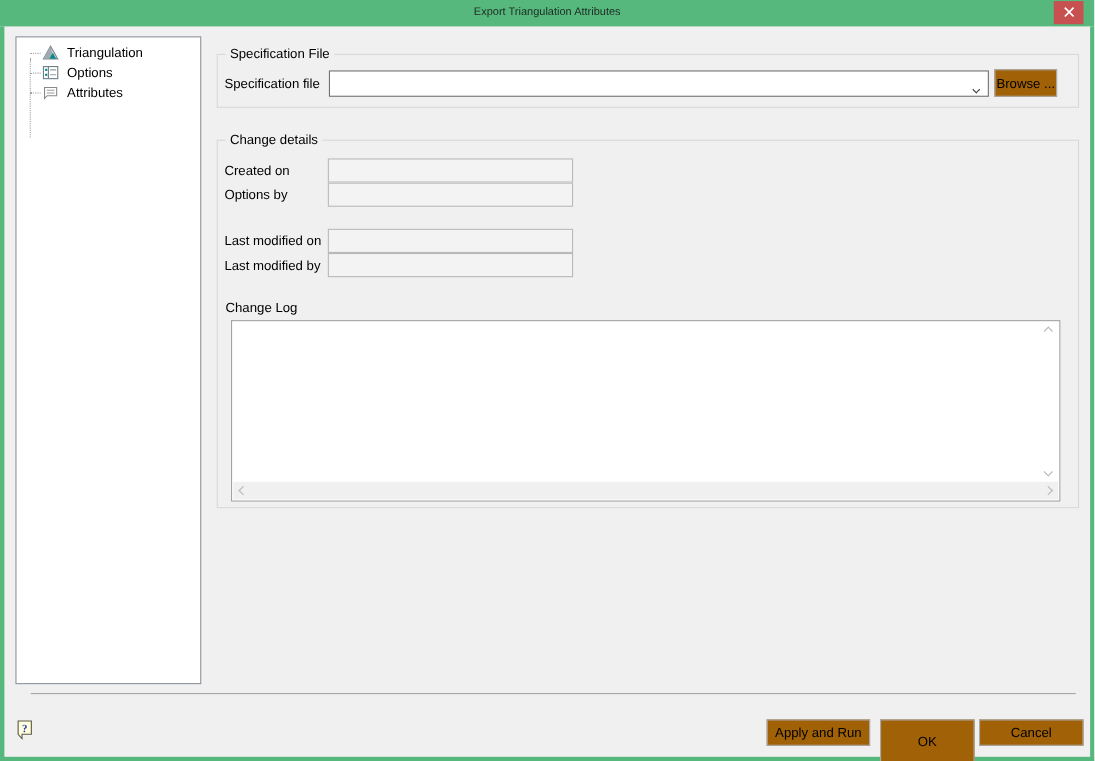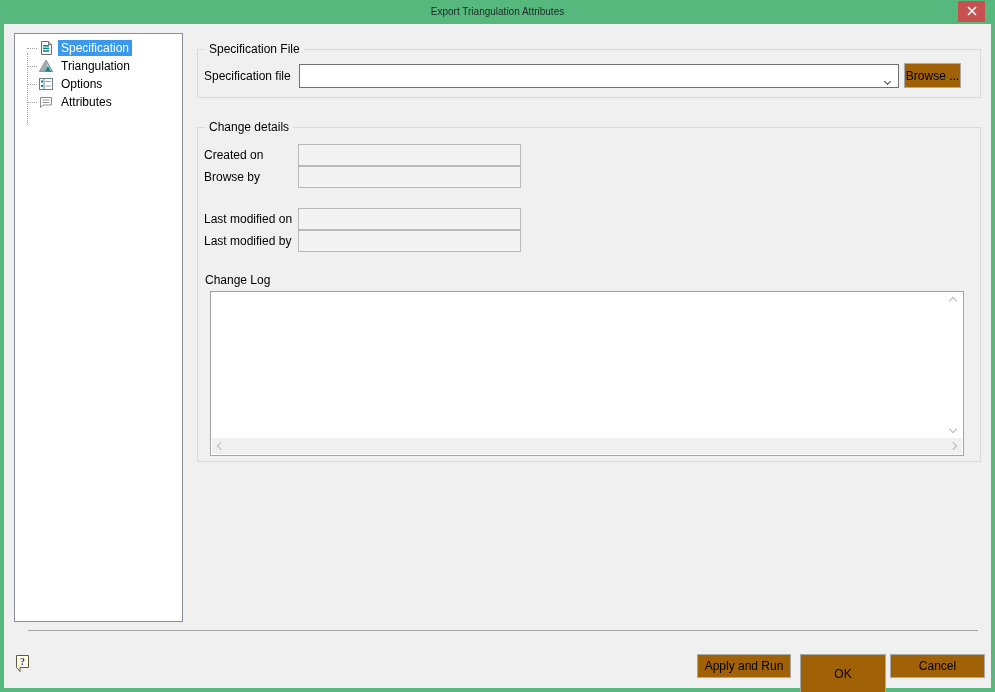--- a/index.html
+++ b/index.html
@@ -88,19 +88,6 @@
     <div class="tree-rows">
       <div class="tree-vline"></div>
 
-      <div class="tree-row">
-        <div class="tree-stub"></div>
-        <span class="tree-icon">
-          <svg width="16" height="16" viewBox="0 0 16 16">
-            <path d="M3.5 1.5 h7 l3 3 v10 h-10 z" fill="#ffffff" stroke="#6e6e6e"></path>
-            <path d="M10.5 1.5 v3 h3" fill="#cfd6d9" stroke="#6e6e6e"></path>
-            <rect x="5" y="5" width="6" height="1.6" fill="#0b8a8a"></rect>
-            <rect x="5" y="7.6" width="6" height="1.6" fill="#0b8a8a"></rect>
-            <rect x="5" y="10.2" width="6" height="1.6" fill="#0b8a8a"></rect>
-          </svg>
-        </span>
-        <span class="tree-label selected">Specification</span>
-      </div>
 
       <div class="tree-row">
         <div class="tree-stub"></div>

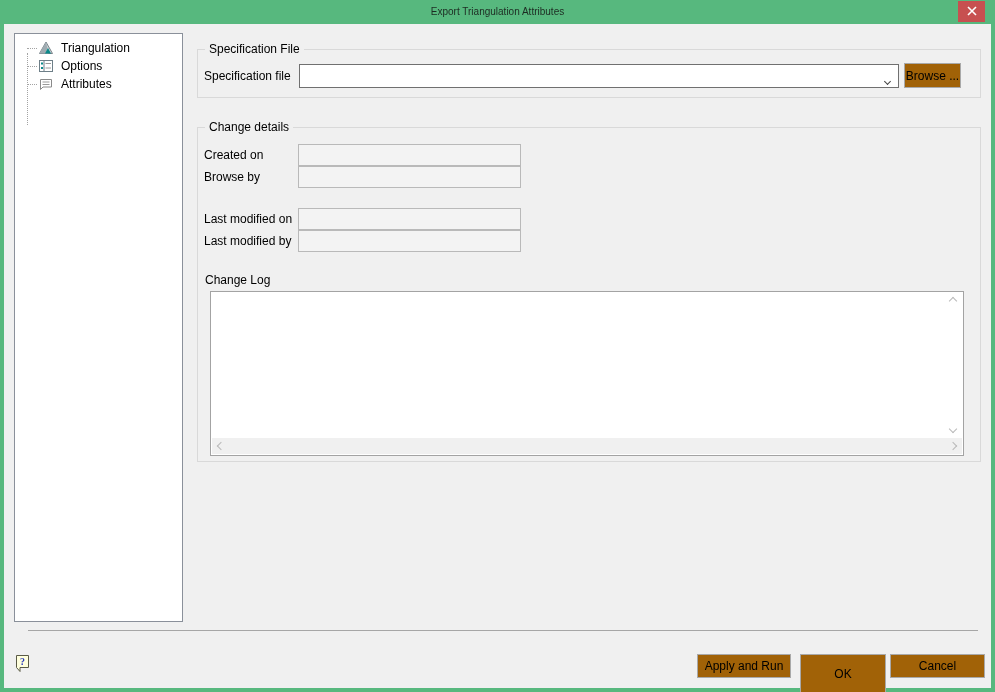--- a/index.html
+++ b/index.html
@@ -149,7 +149,7 @@
       <input type="text" readonly="" value="" style="">
     </div>
 
-    <span class="fieldlabel" style="left:6px; top:42px;">Browse by</span>
+    <span class="fieldlabel" style="left:6px; top:42px;">Options by</span>
     <div class="ro-field" style="left:100px; top:38px;">
       <input type="text" readonly="" value="" style="">
     </div>

